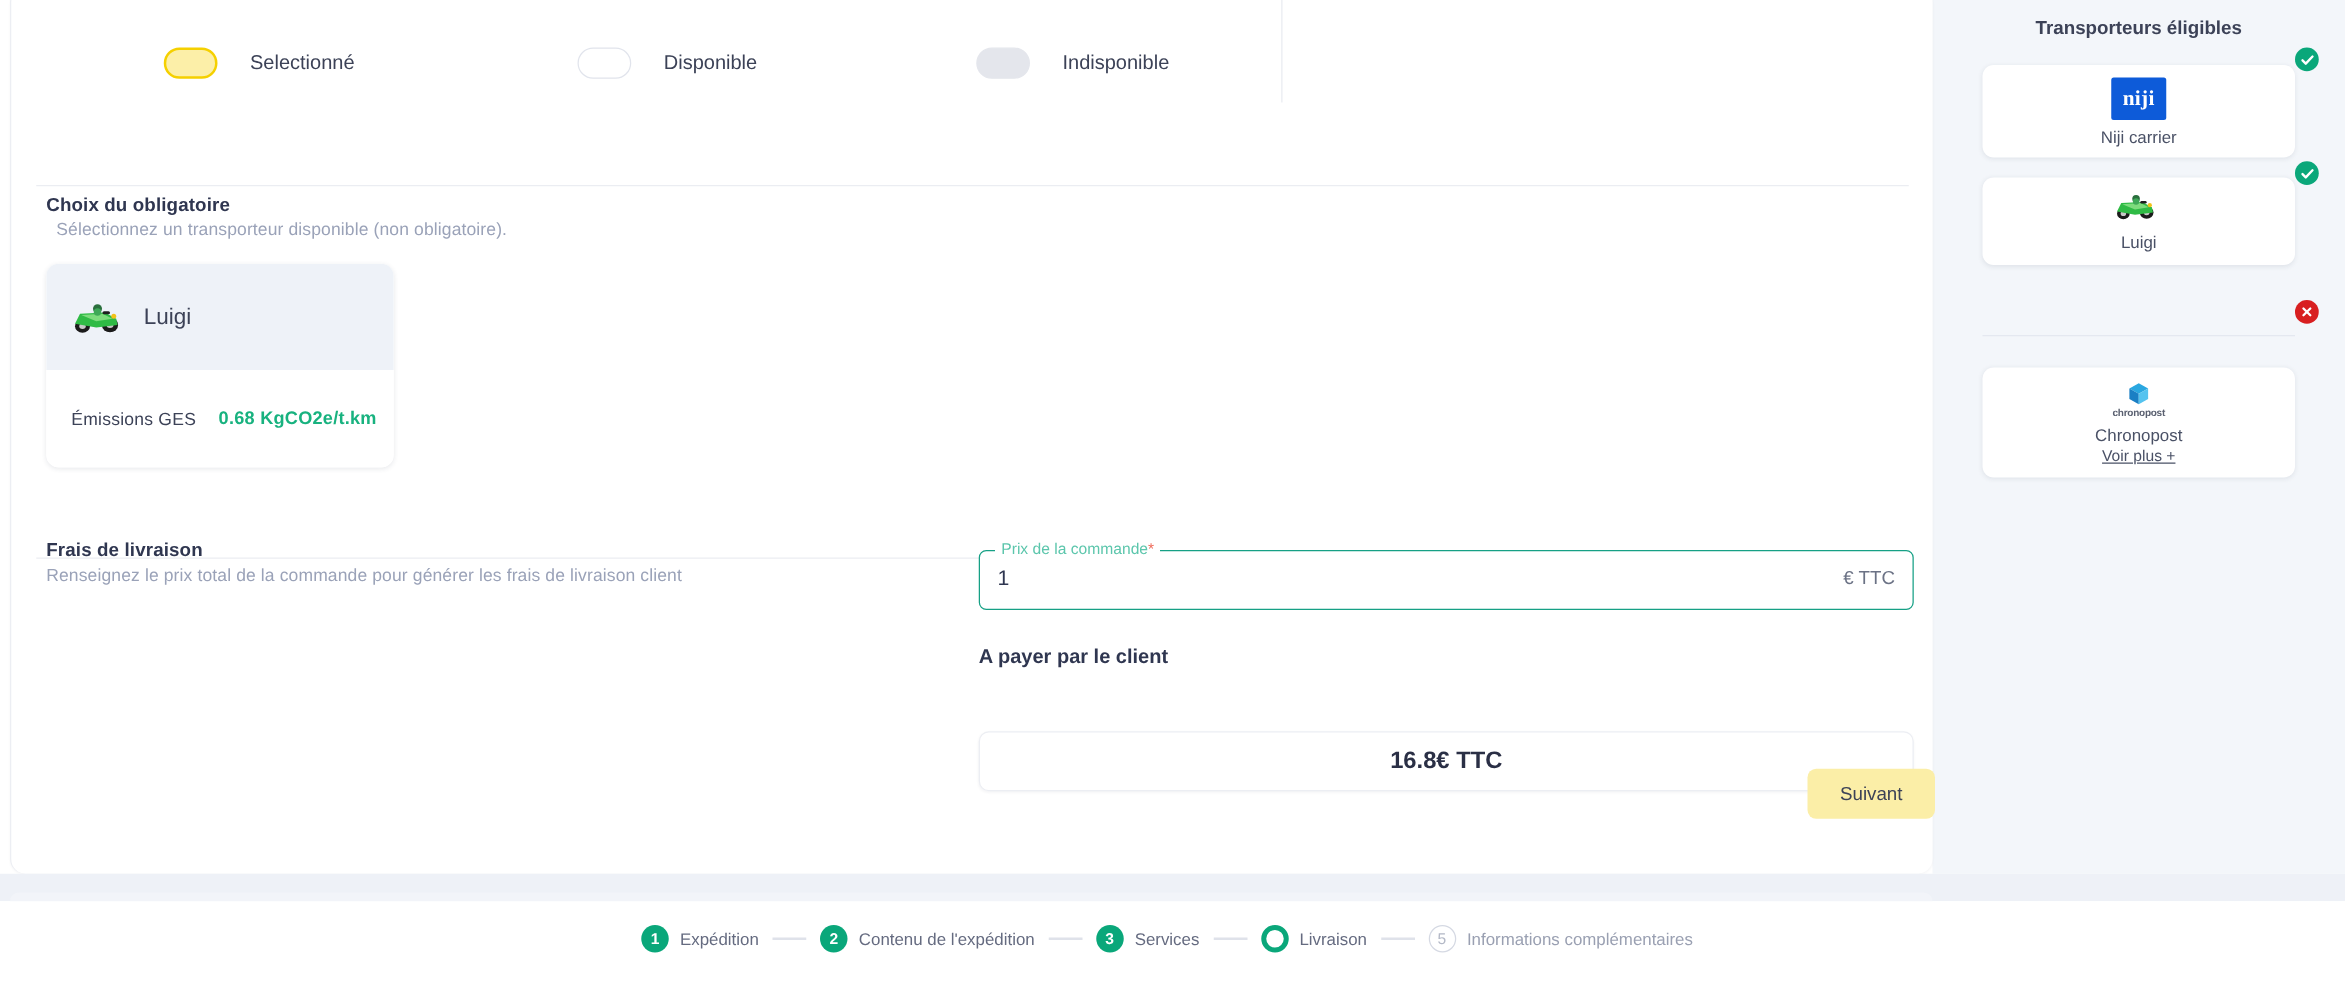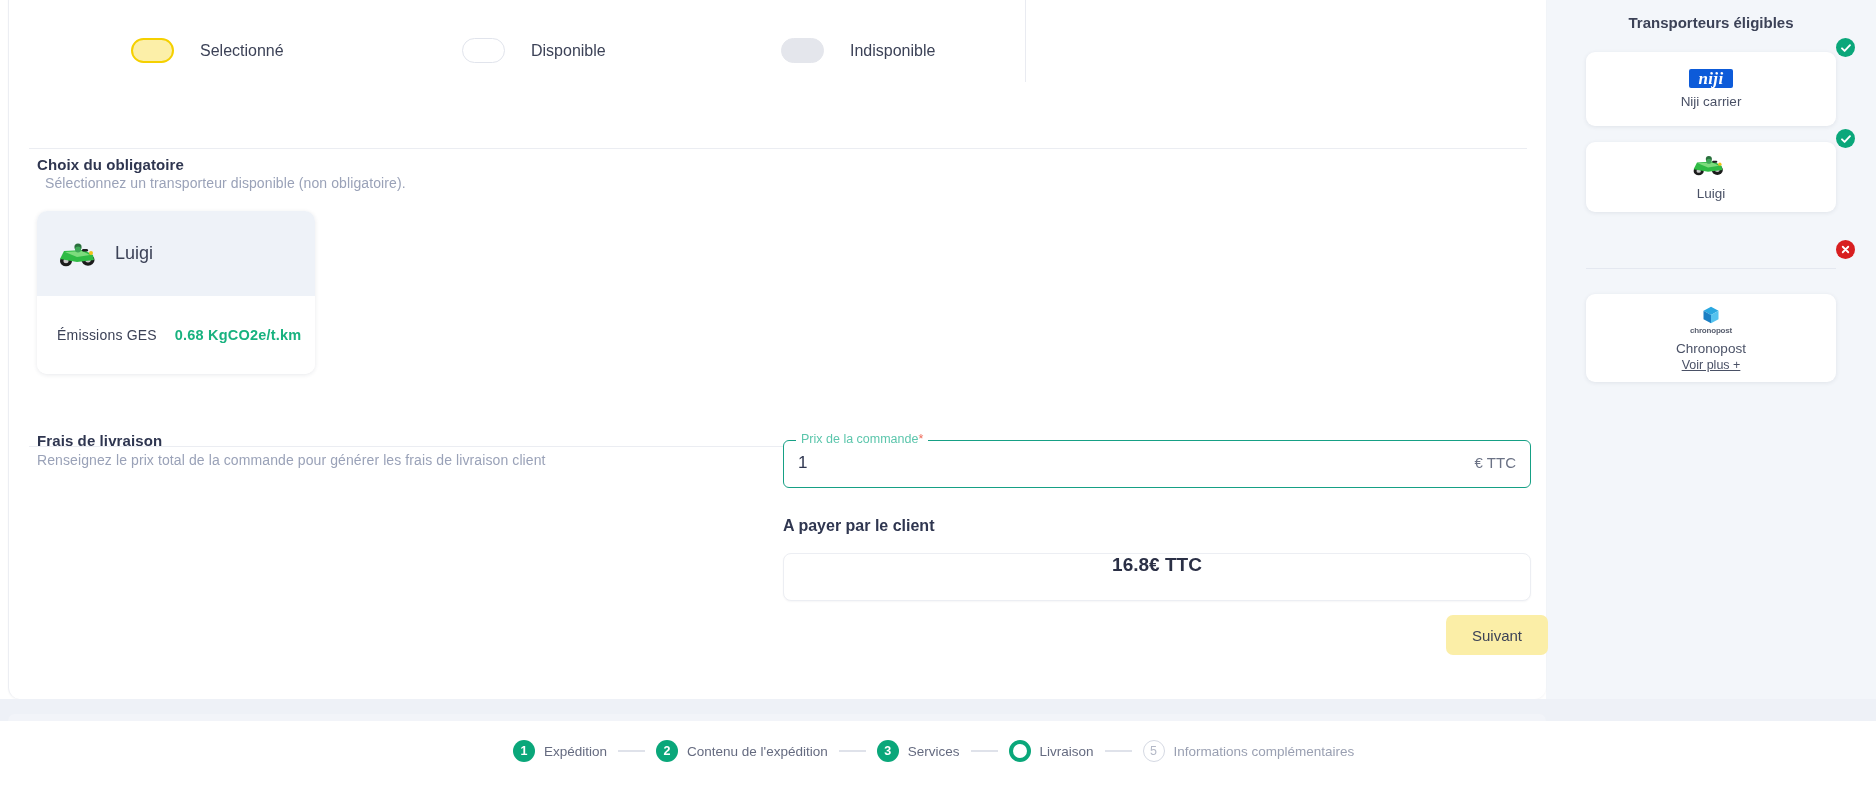--- a/index.html
+++ b/index.html
@@ -152,9 +152,9 @@
   .rail-more{font-size:12.5px;color:#4a5166;text-decoration:underline;margin-top:2px;cursor:pointer;}
 
   .niji-logo{
-    width:44px;height:19px;background:#0d5bd9;border-radius:2px;
+    width:44px;height:34px;background:#0d5bd9;border-radius:2px;
     color:#fff;font-family:"Liberation Serif",serif;font-weight:700;font-size:17px;
-    display:flex;align-items:center;justify-content:center;letter-spacing:.3px;font-style:italic;
+    display:flex;align-items:center;justify-content:center;letter-spacing:.3px;
   }
   .chrono{display:flex;flex-direction:column;align-items:center;}
   .chrono-word{

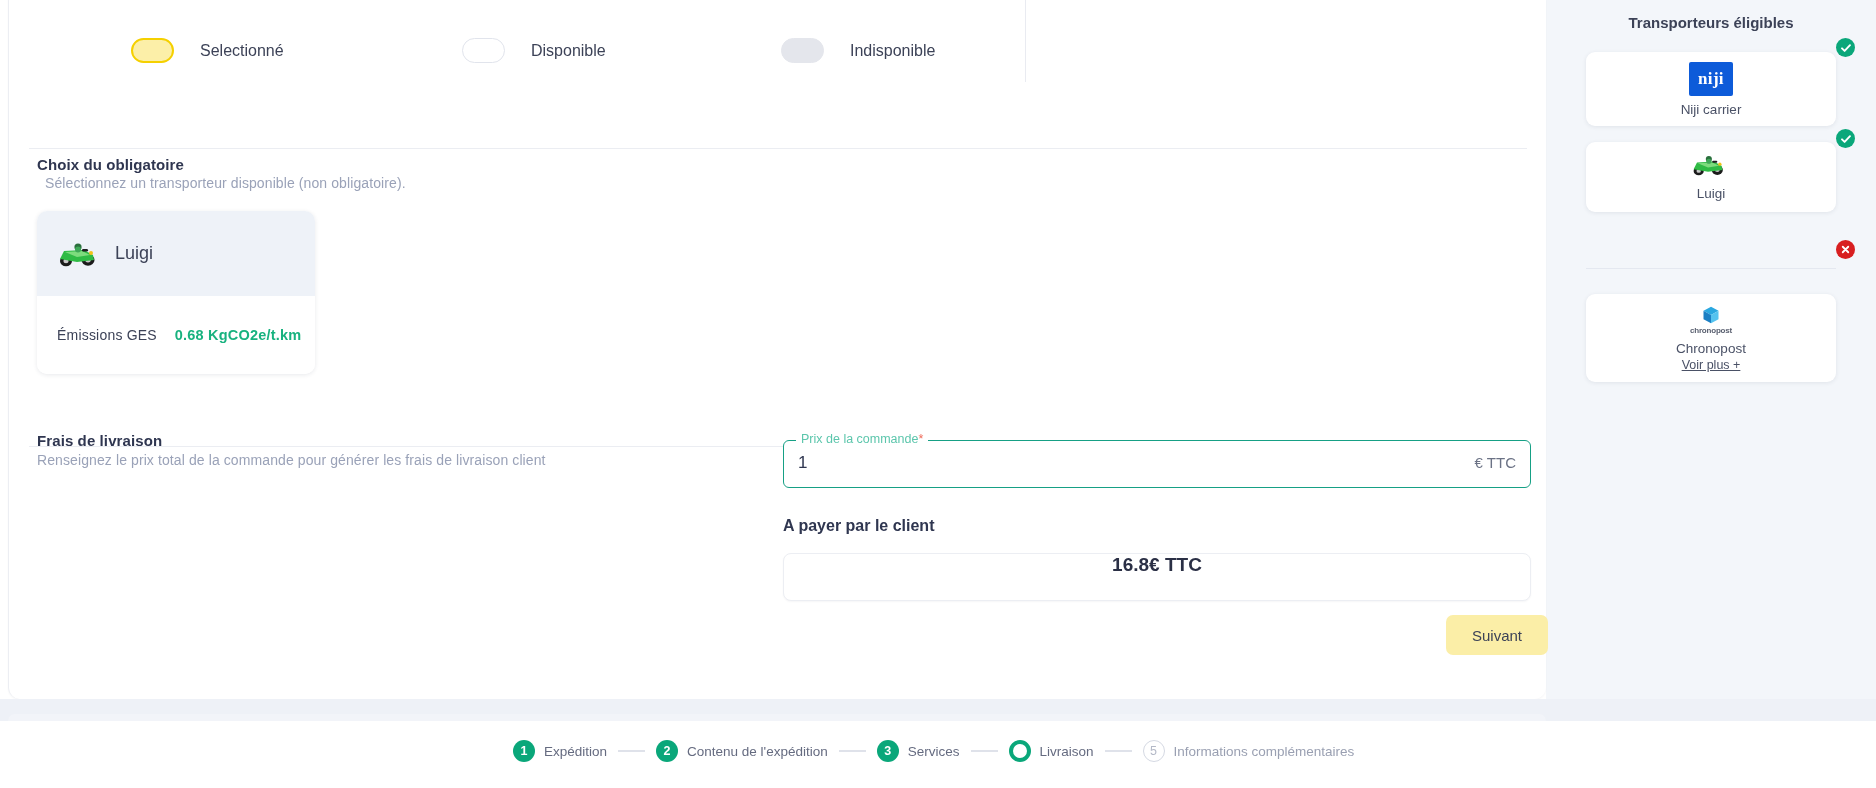--- a/index.html
+++ b/index.html
@@ -119,9 +119,9 @@
     position:absolute;left:774px;top:527px;font-size:16px;font-weight:700;color:#2f3650;
   }
   .pay-box{
-    position:absolute;left:774px;top:563px;width:748px;height:48px;
+    position:absolute;left:774px;top:595px;width:748px;height:48px;
     border:1px solid #eceef3;border-radius:8px;background:#fff;
-    display:flex;align-items:flex-start;justify-content:center;
+    display:flex;align-items:center;justify-content:center;
     box-shadow:0 1px 2px rgba(20,30,60,.04);
   }
   .pay-amount{font-size:19px;font-weight:700;color:#2a2f45;}

